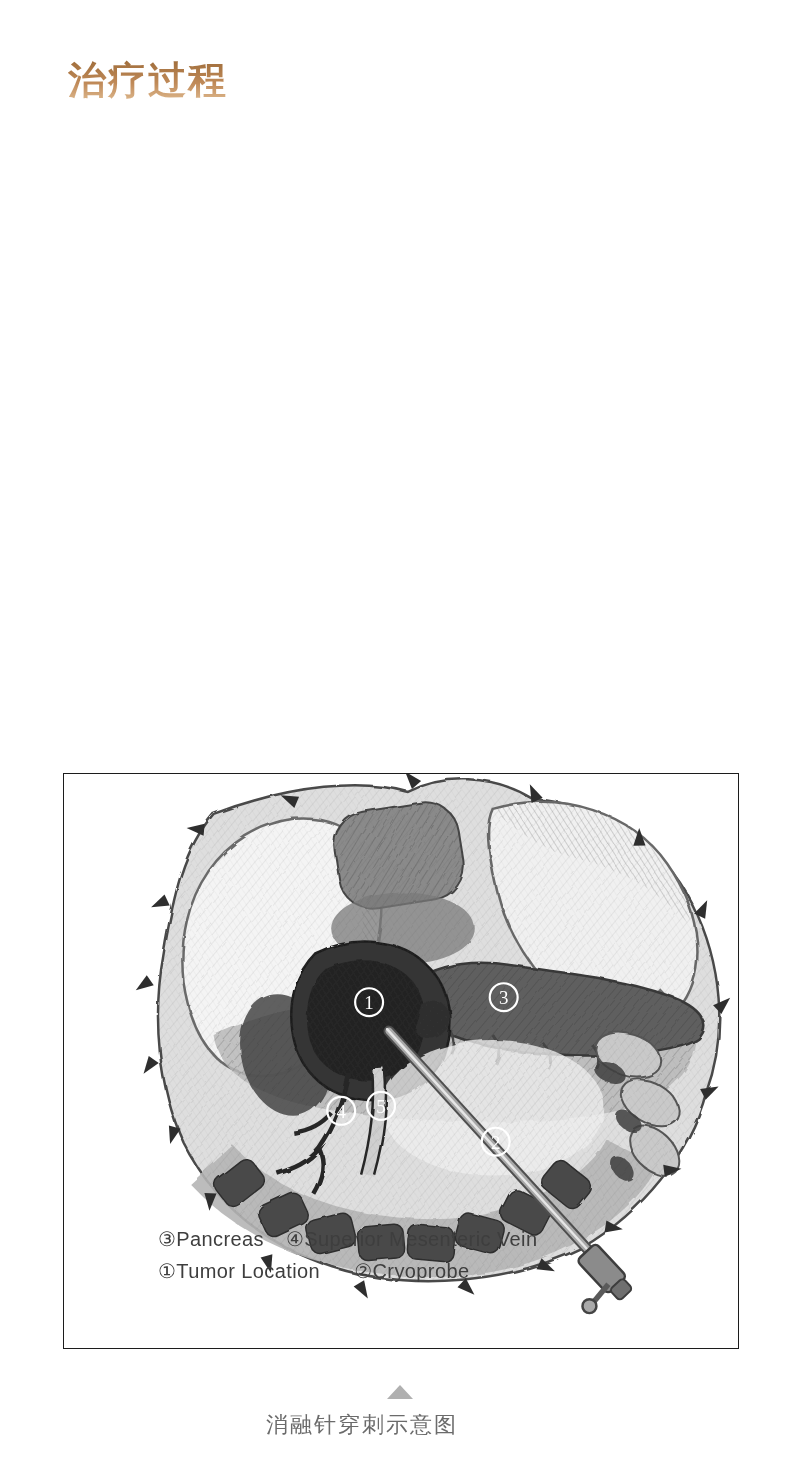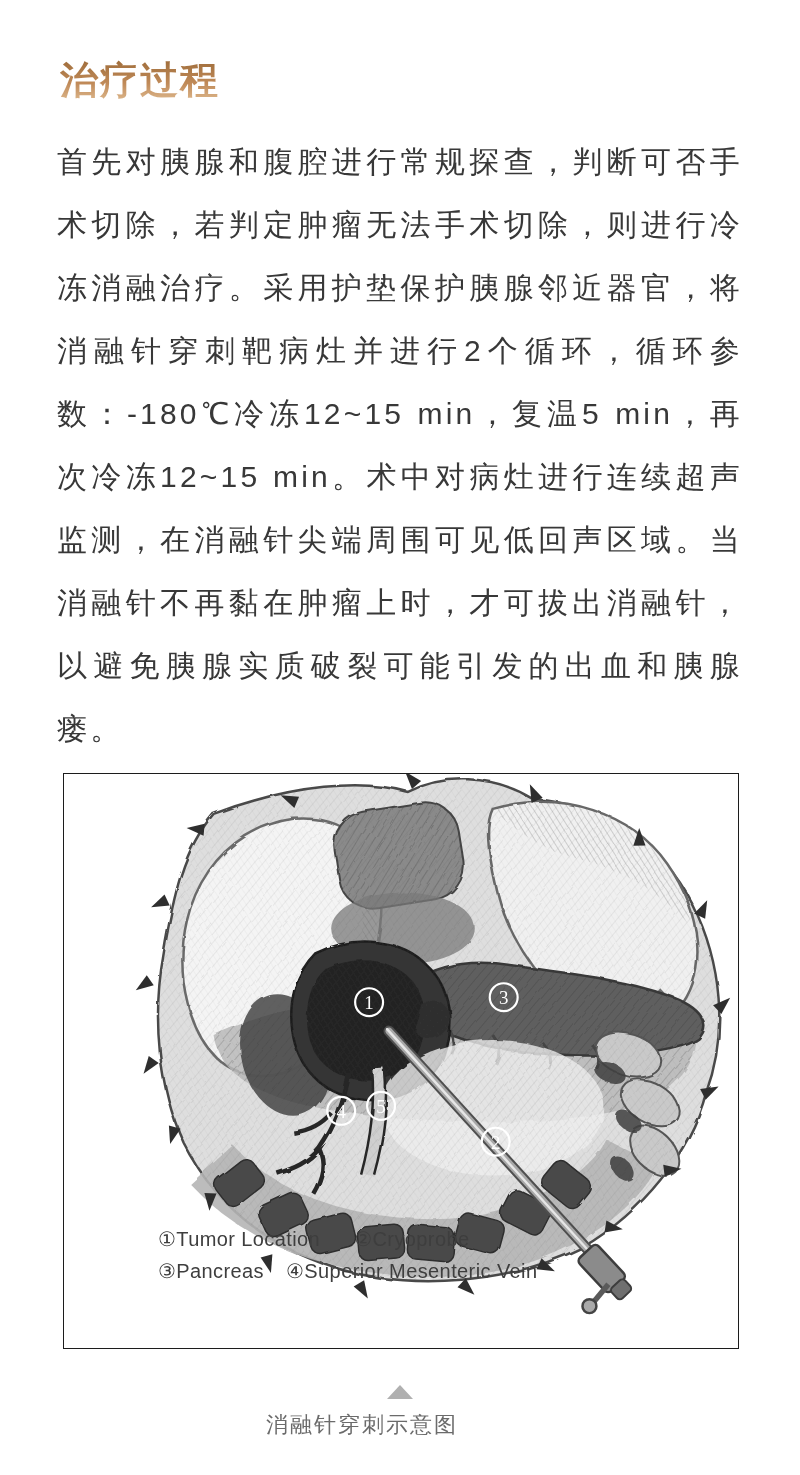--- a/index.html
+++ b/index.html
@@ -11,7 +11,7 @@
     overflow:hidden;
   }
   .title{
-    position:absolute;left:60px;top:34px;
+    position:absolute;left:68px;top:34px;
     font-family:"Liberation Serif",serif;
     font-weight:700;font-size:38px;line-height:1.15;
     letter-spacing:2px;

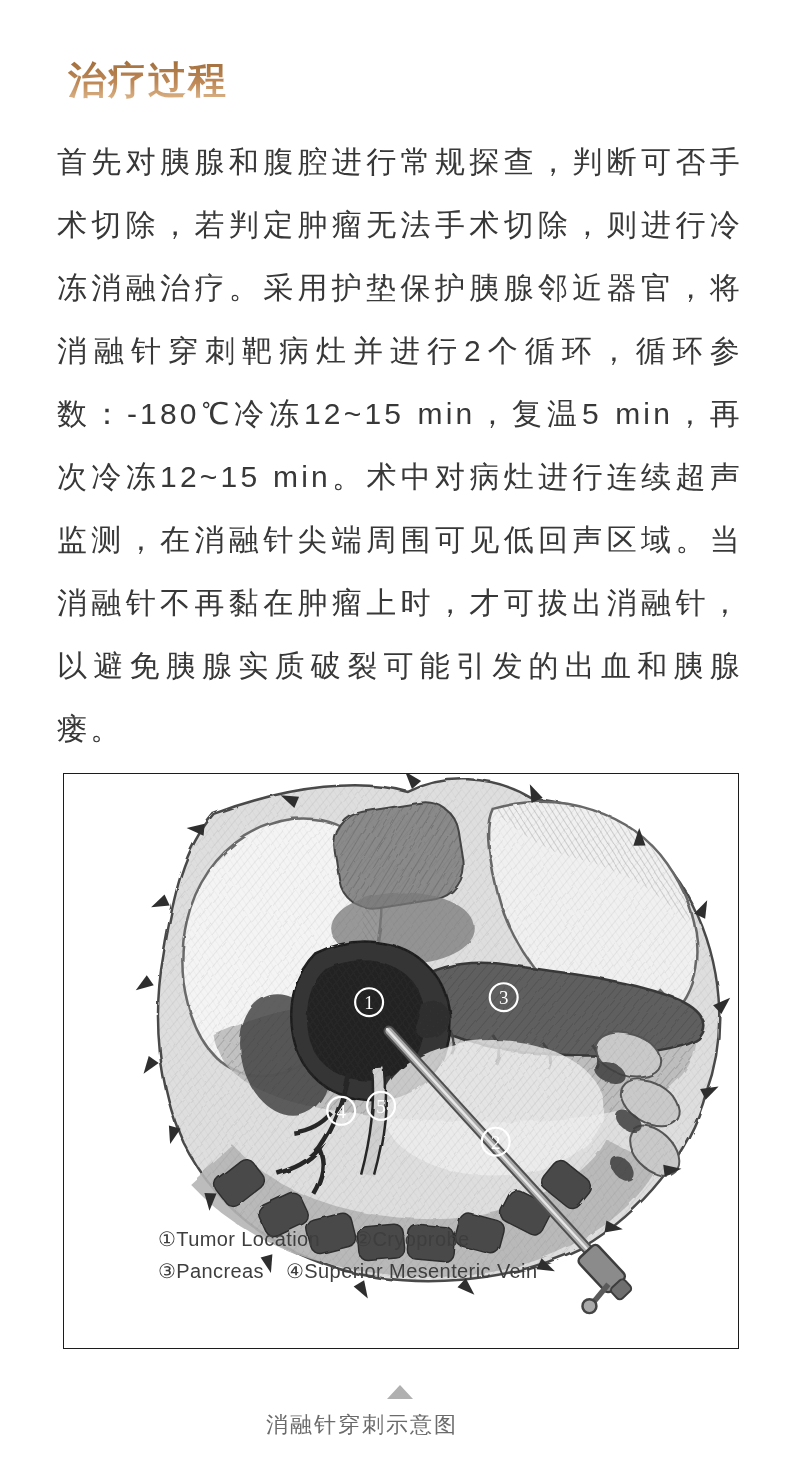--- a/index.html
+++ b/index.html
@@ -57,7 +57,6 @@
 
   <h1 class="title">治疗过程</h1>
 
-  <p class="paragraph">首先对胰腺和腹腔进行常规探查，判断可否手术切除，若判定肿瘤无法手术切除，则进行冷冻消融治疗。采用护垫保护胰腺邻近器官，将消融针穿刺靶病灶并进行2个循环，循环参数：-180℃冷冻12~15 min，复温5 min，再次冷冻12~15 min。术中对病灶进行连续超声监测，在消融针尖端周围可见低回声区域。当消融针不再黏在肿瘤上时，才可拔出消融针，以避免胰腺实质破裂可能引发的出血和胰腺瘘。</p>
 
   <div class="figure-frame">
     <svg width="674" height="574" viewBox="0 0 676 576" preserveAspectRatio="none">

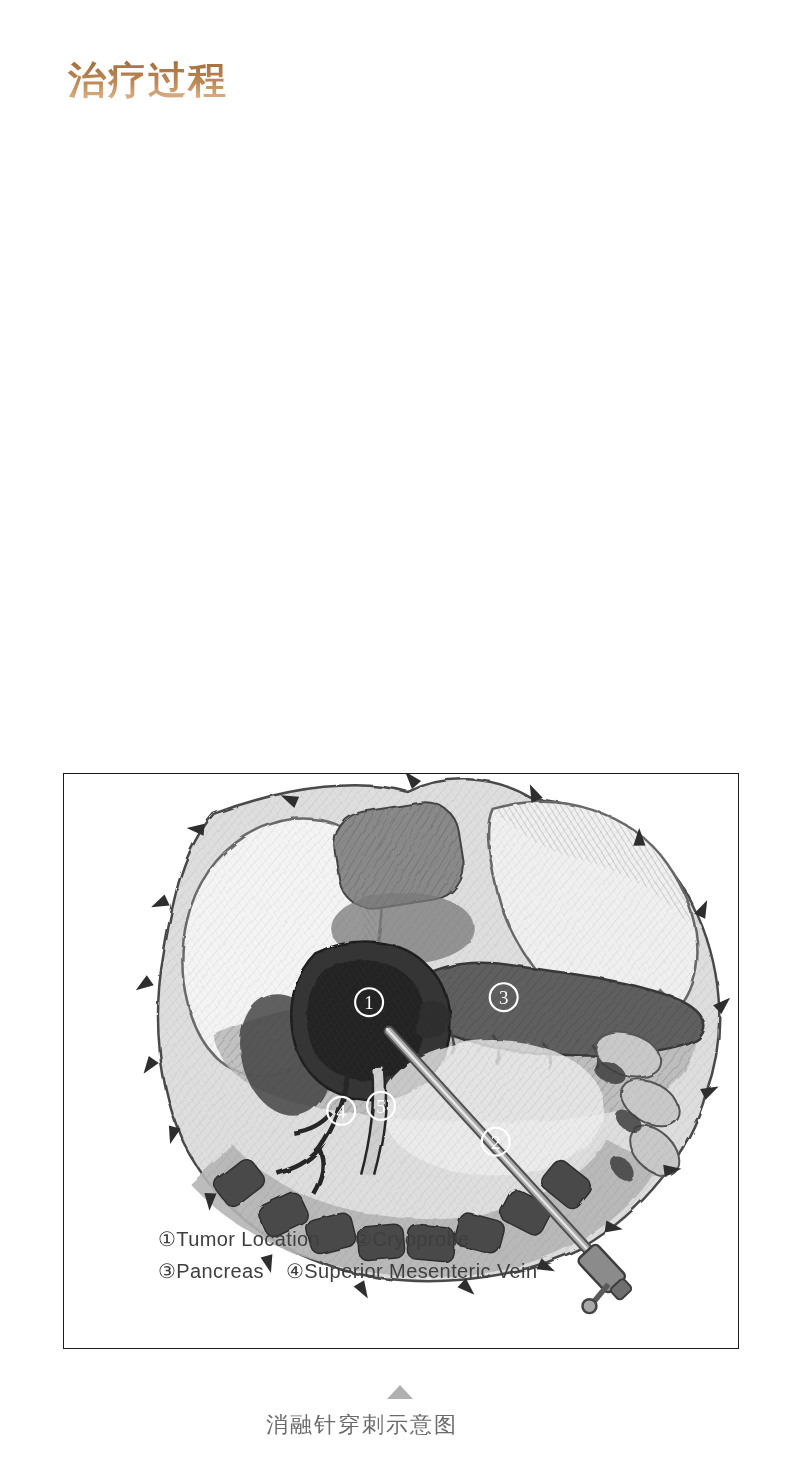--- a/index.html
+++ b/index.html
@@ -205,10 +205,10 @@
 
     <div class="legend">
       <div>
-        <span class="item gap-wide">①Tumor Location</span><span class="item">②Cryoprobe</span>
+        <span class="item gap-narrow">③Pancreas</span><span class="item">④Superior Mesenteric Vein</span>
       </div>
       <div>
-        <span class="item gap-narrow">③Pancreas</span><span class="item">④Superior Mesenteric Vein</span>
+        <span class="item gap-wide">①Tumor Location</span><span class="item">②Cryoprobe</span>
       </div>
     </div>
   </div>

